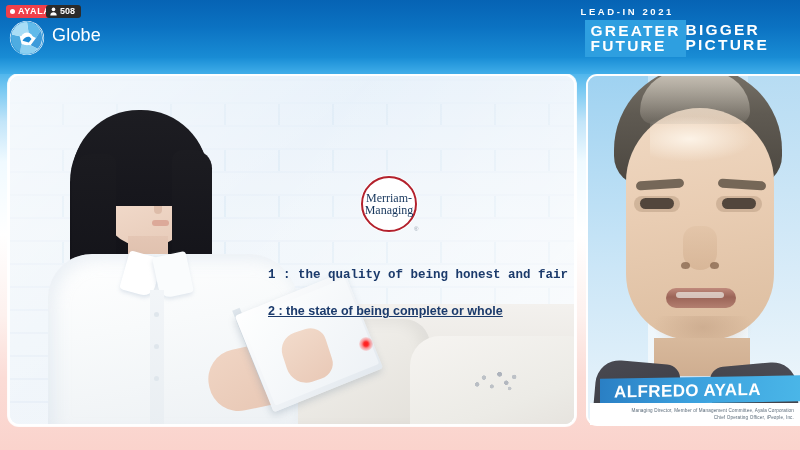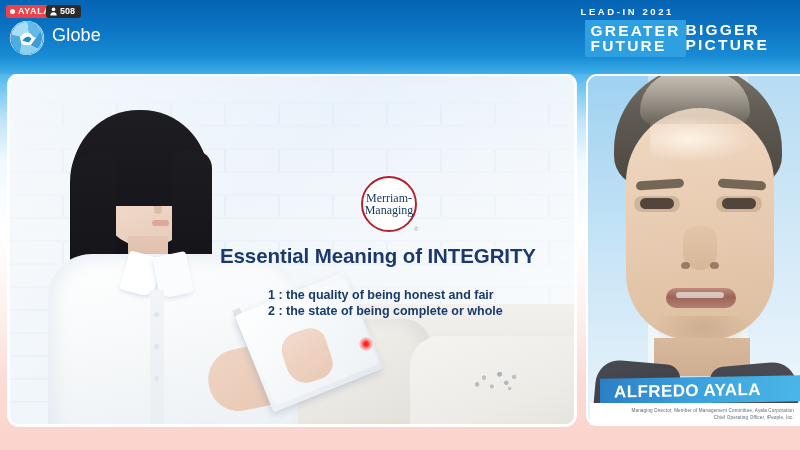--- a/index.html
+++ b/index.html
@@ -451,7 +451,6 @@
       </div>
       <div id="mw-reg">®</div>
 
-      <div id="slide-title">Essential Meaning of INTEGRITY</div>
       <div class="slide-line" id="slide-line-1">1 : the quality of being honest and fair</div>
       <div class="slide-line" id="slide-line-2">2 : the state of being complete or whole</div>
 

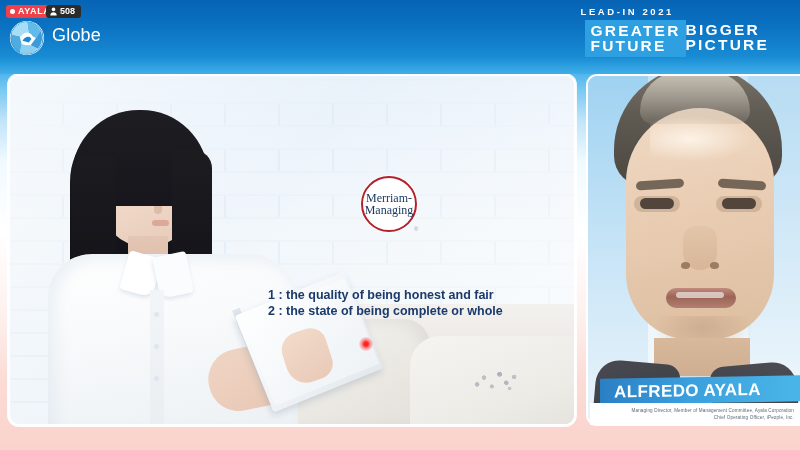--- a/index.html
+++ b/index.html
@@ -254,7 +254,7 @@
     font-size:12.5px; font-weight:bold; color:#1b3a6b; z-index:3;
     white-space:nowrap;
   }
-  #slide-line-1 { top:212px; }
+  #slide-line-1 { top:192px;font-family:Liberation Mono, monospace; }
   #slide-line-2 { top:228px; }
 
   

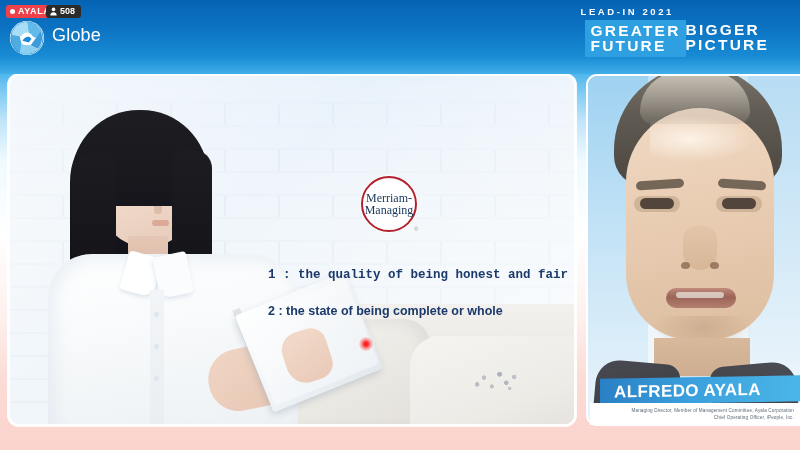--- a/index.html
+++ b/index.html
@@ -255,7 +255,7 @@
     white-space:nowrap;
   }
   #slide-line-1 { top:192px;font-family:Liberation Mono, monospace; }
-  #slide-line-2 { top:228px; }
+  #slide-line-2 { top:228px;text-decoration:underline; }
 
   
   #laser {

